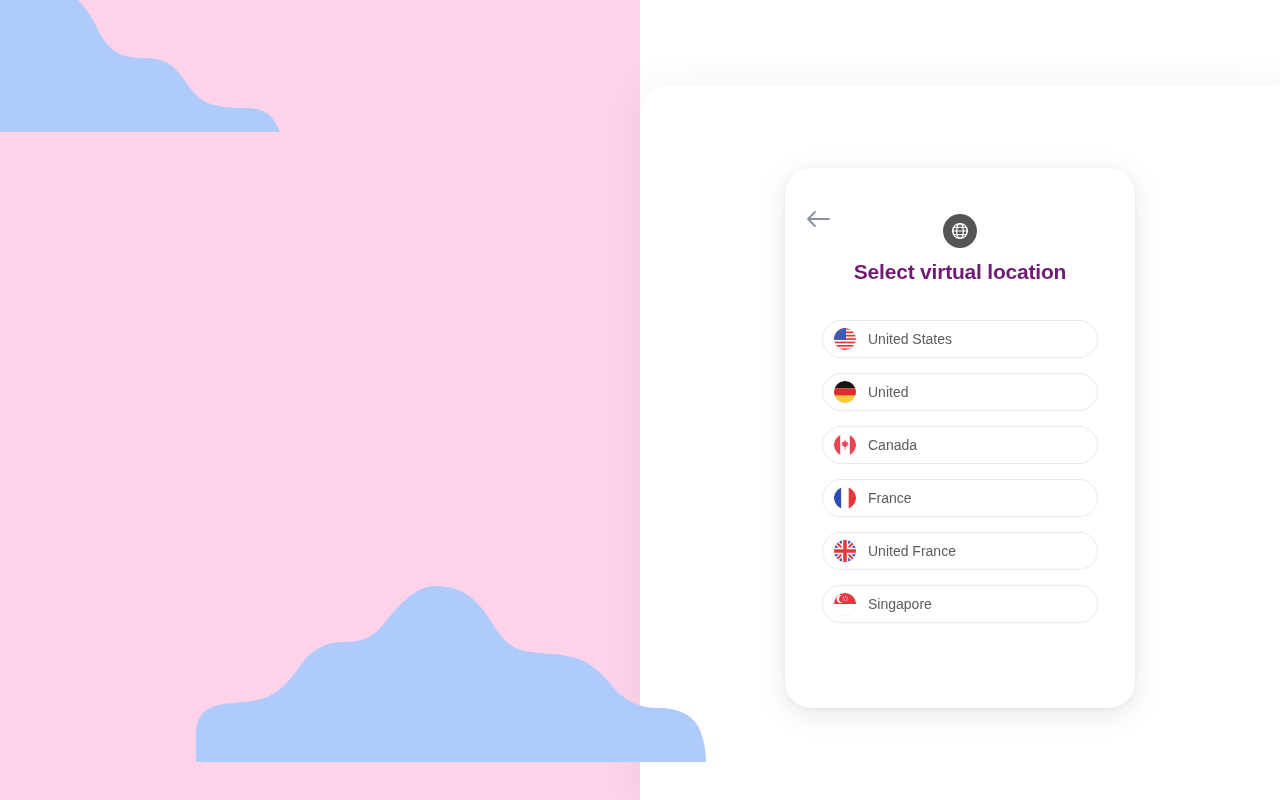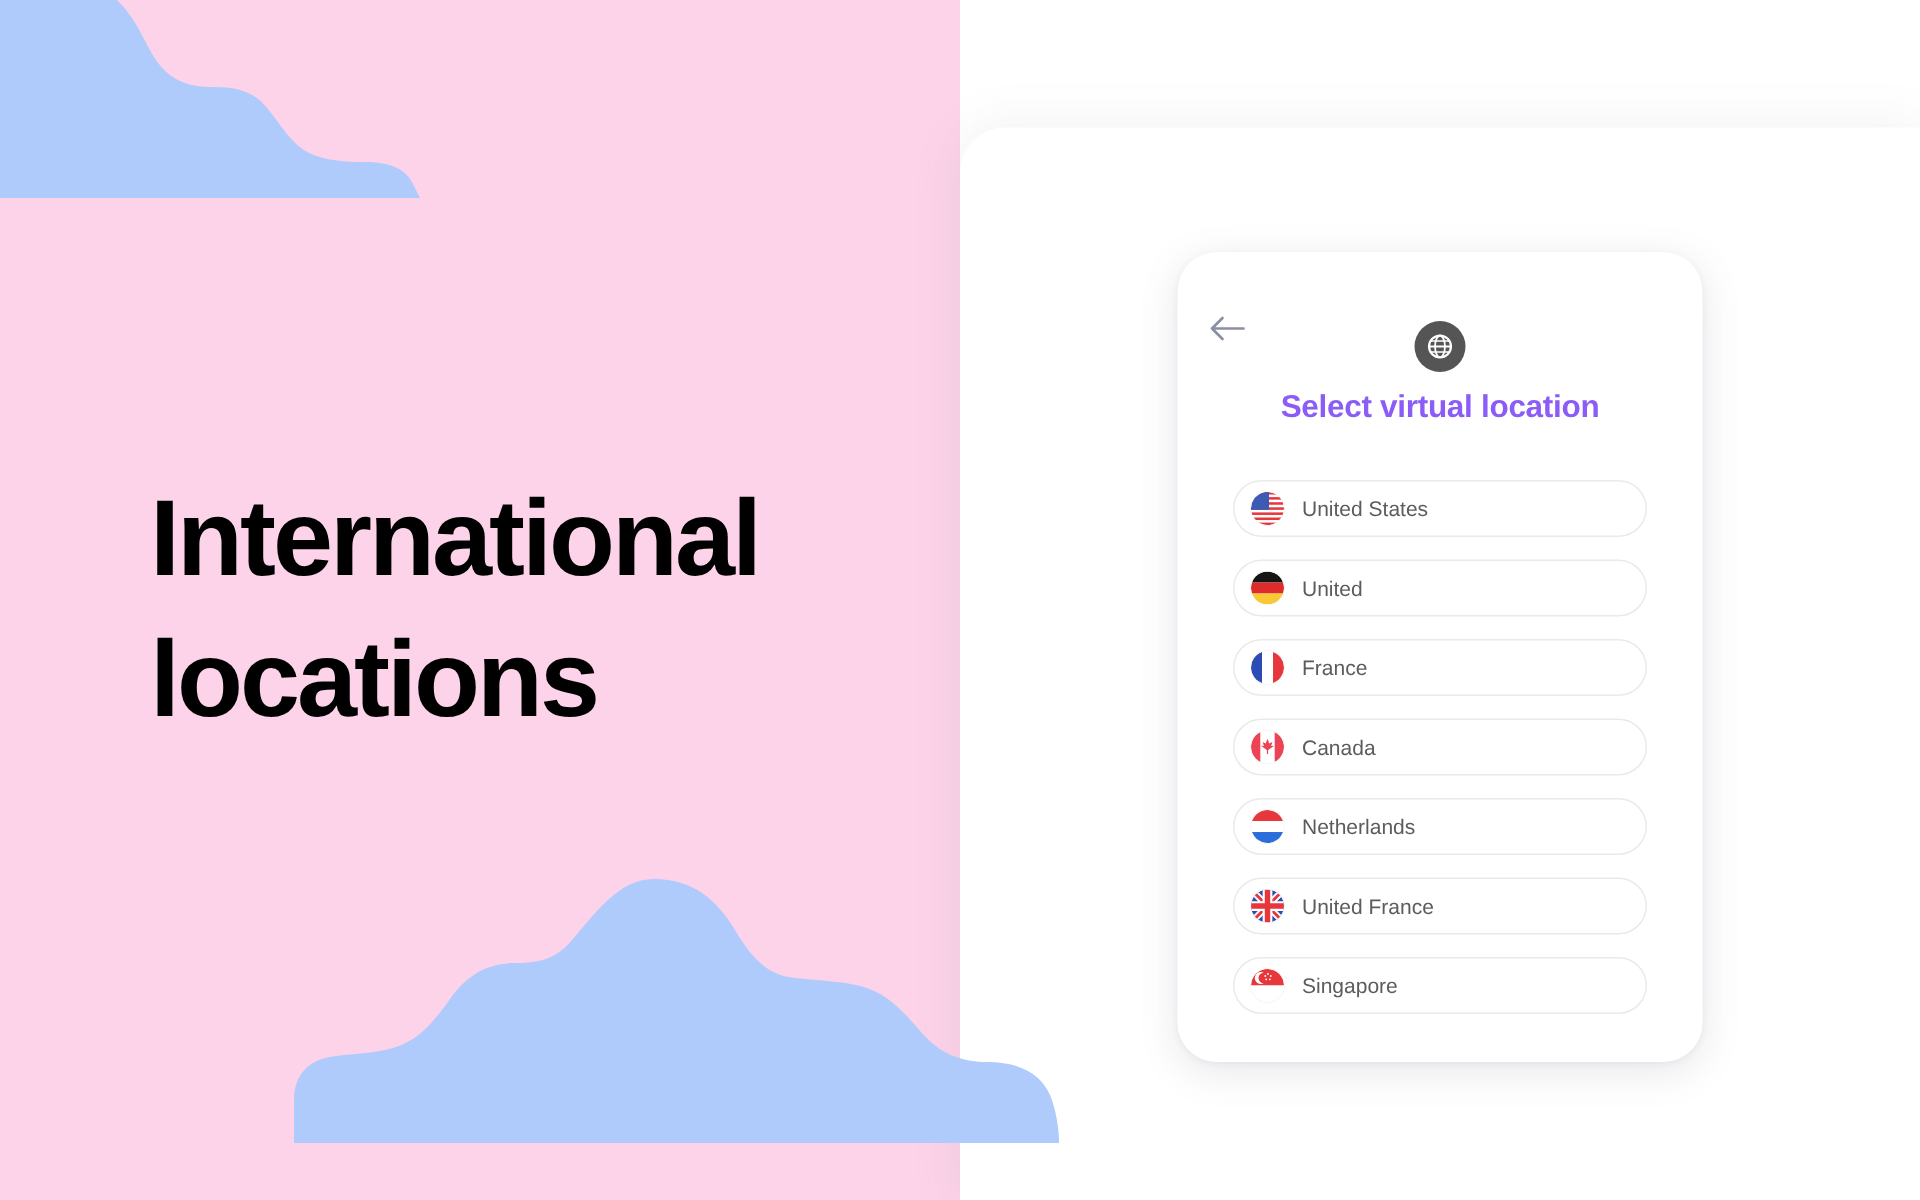--- a/index.html
+++ b/index.html
@@ -123,7 +123,7 @@
     text-align: center;
     font-size: 21px;
     font-weight: bold;
-    color: #8b5cf6;
+    color: #701a75;
     letter-spacing: -0.2px;
   }
 

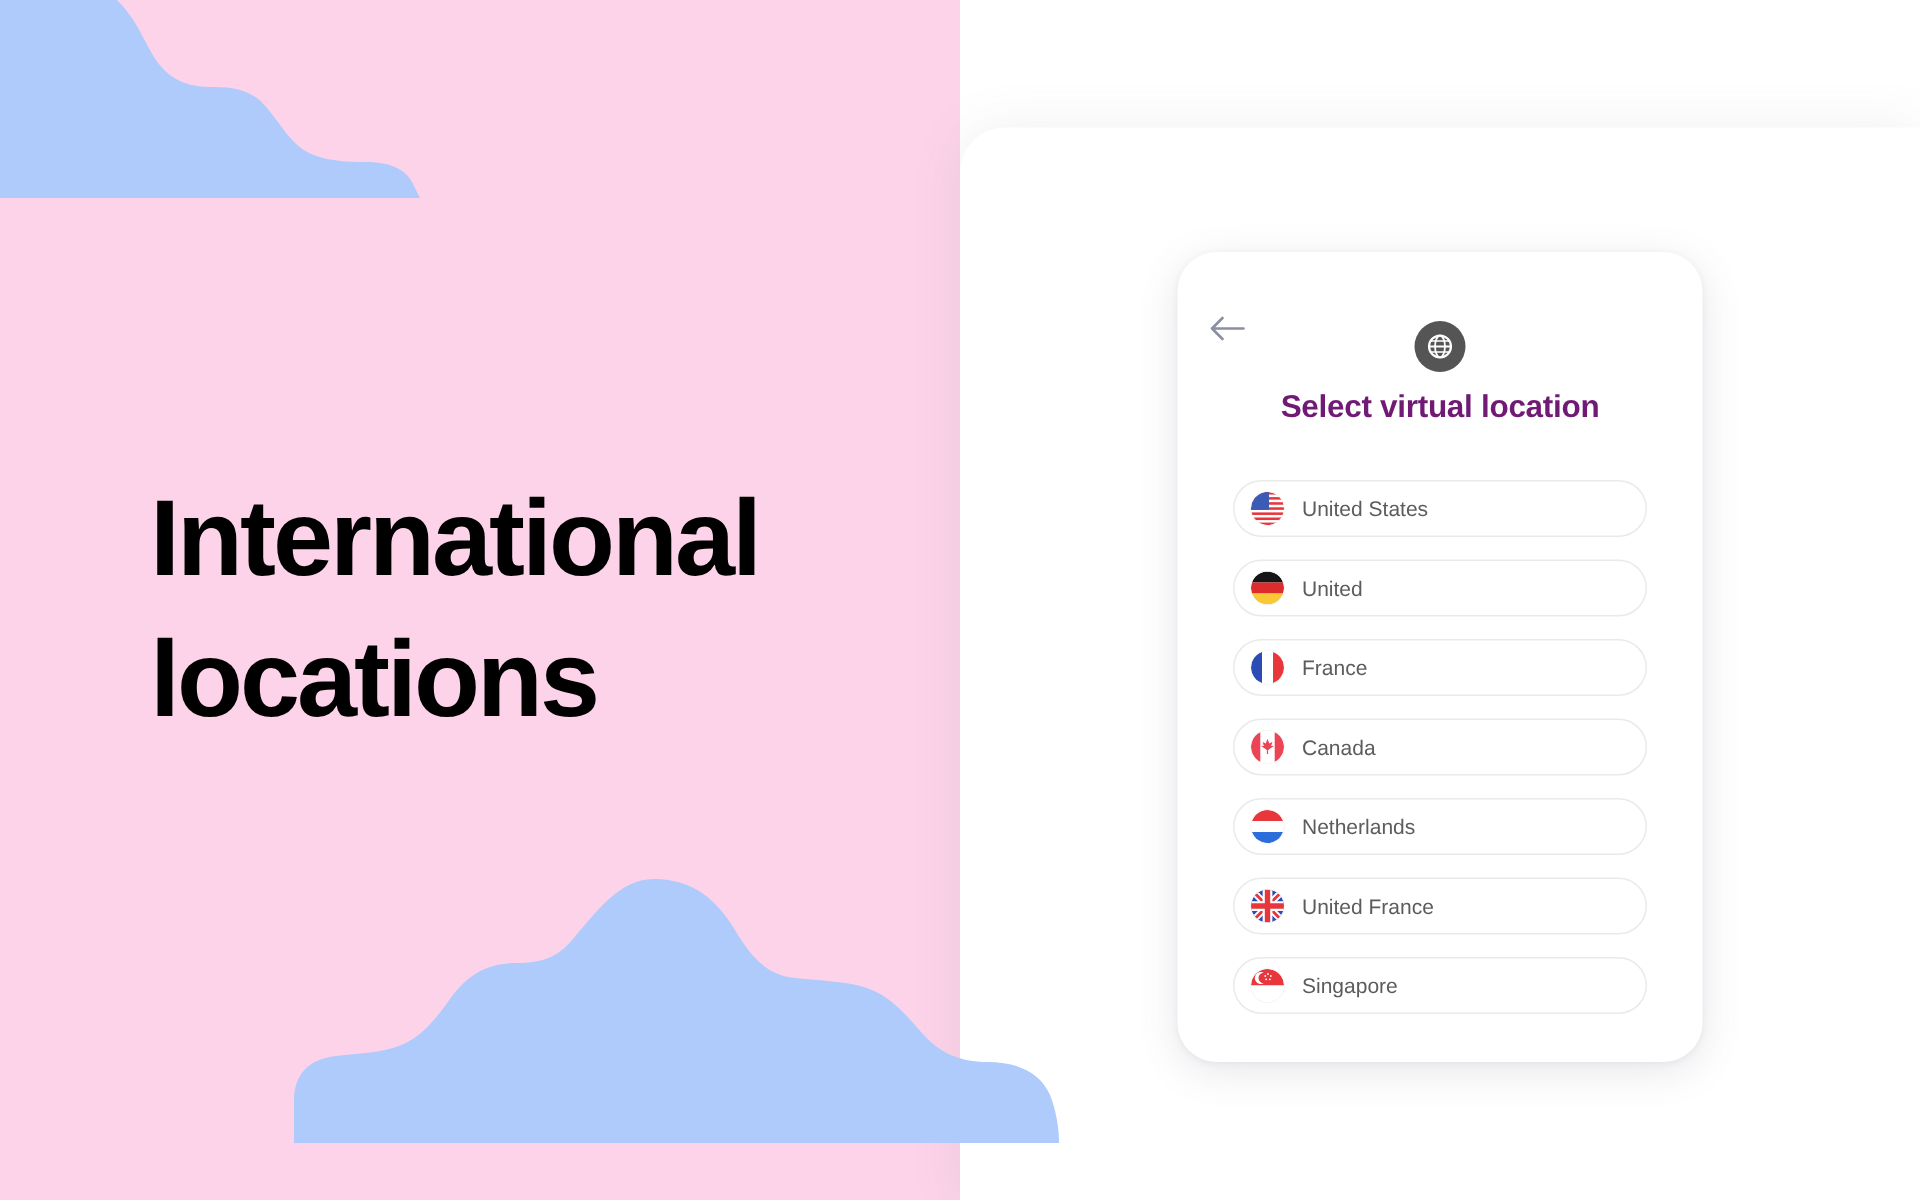--- a/index.html
+++ b/index.html
@@ -204,10 +204,6 @@
              C508,166 510,178 510,188 Z" fill="#aecbfc"></path>
   </svg>
 
-  <div class="hero-heading">
-    <div>International</div>
-    <div>locations</div>
-  </div>
 
   <div class="card-notch">
     <svg viewBox="0 0 32 17" width="32" height="17">

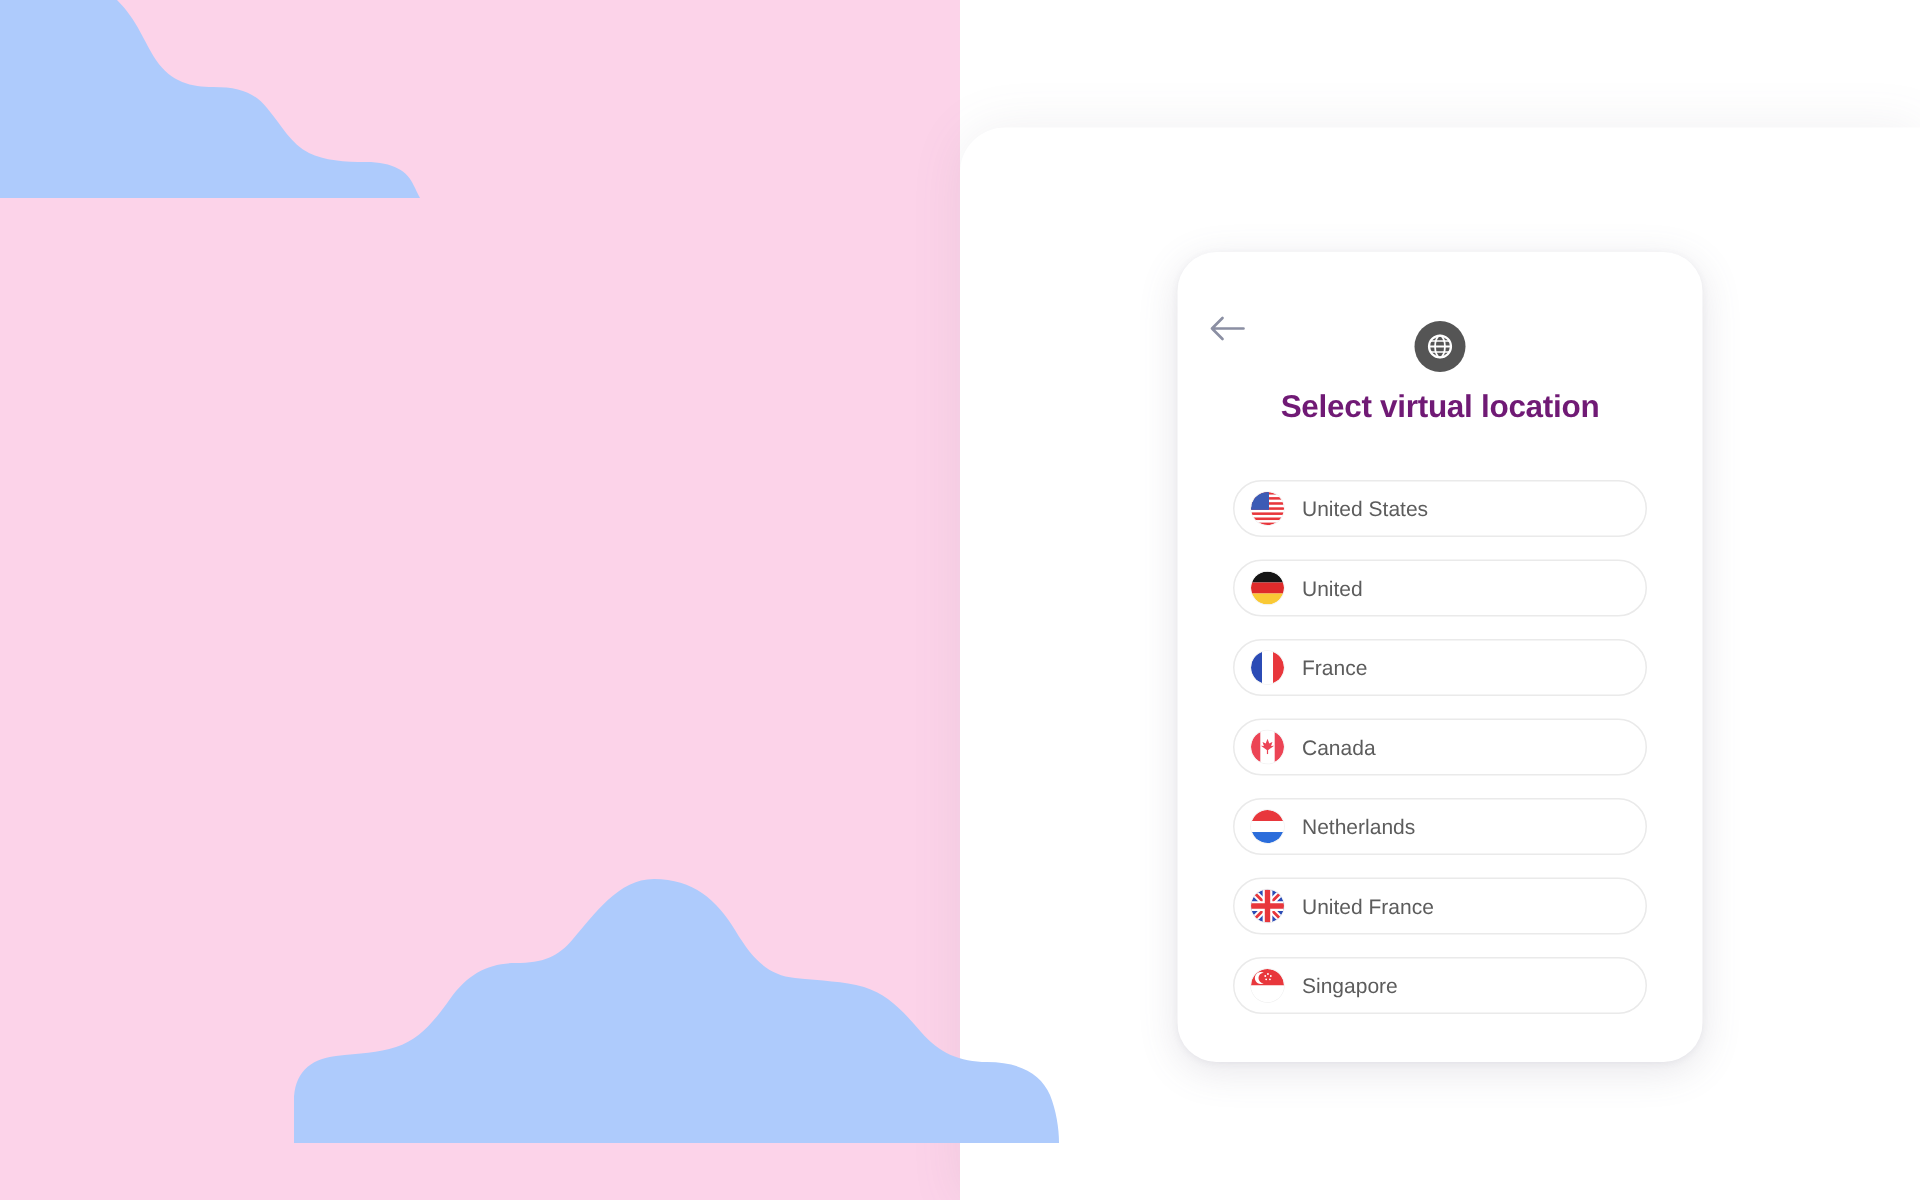--- a/index.html
+++ b/index.html
@@ -275,22 +275,6 @@
         <div class="location-row">
           <span class="flag">
             <svg viewBox="0 0 22 22">
-              <clipPath id="c3">
-                  <circle cx="11" cy="11" r="11"></circle>
-                </clipPath>
-              <g clip-path="url(#c3)">
-                <rect width="7.34" height="22" x="0" fill="#2b4bb5"></rect>
-                <rect width="7.34" height="22" x="7.34" fill="#ffffff"></rect>
-                <rect width="7.34" height="22" x="14.68" fill="#e8373c"></rect>
-              </g>
-            </svg>
-          </span>
-          <span class="location-label">France</span>
-        </div>
-
-        <div class="location-row">
-          <span class="flag">
-            <svg viewBox="0 0 22 22">
               <clipPath id="c4">
                   <circle cx="11" cy="11" r="11"></circle>
                 </clipPath>
@@ -304,6 +288,22 @@
             </svg>
           </span>
           <span class="location-label">Canada</span>
+        </div>
+
+        <div class="location-row">
+          <span class="flag">
+            <svg viewBox="0 0 22 22">
+              <clipPath id="c3">
+                  <circle cx="11" cy="11" r="11"></circle>
+                </clipPath>
+              <g clip-path="url(#c3)">
+                <rect width="7.34" height="22" x="0" fill="#2b4bb5"></rect>
+                <rect width="7.34" height="22" x="7.34" fill="#ffffff"></rect>
+                <rect width="7.34" height="22" x="14.68" fill="#e8373c"></rect>
+              </g>
+            </svg>
+          </span>
+          <span class="location-label">France</span>
         </div>
 
         <div class="location-row">

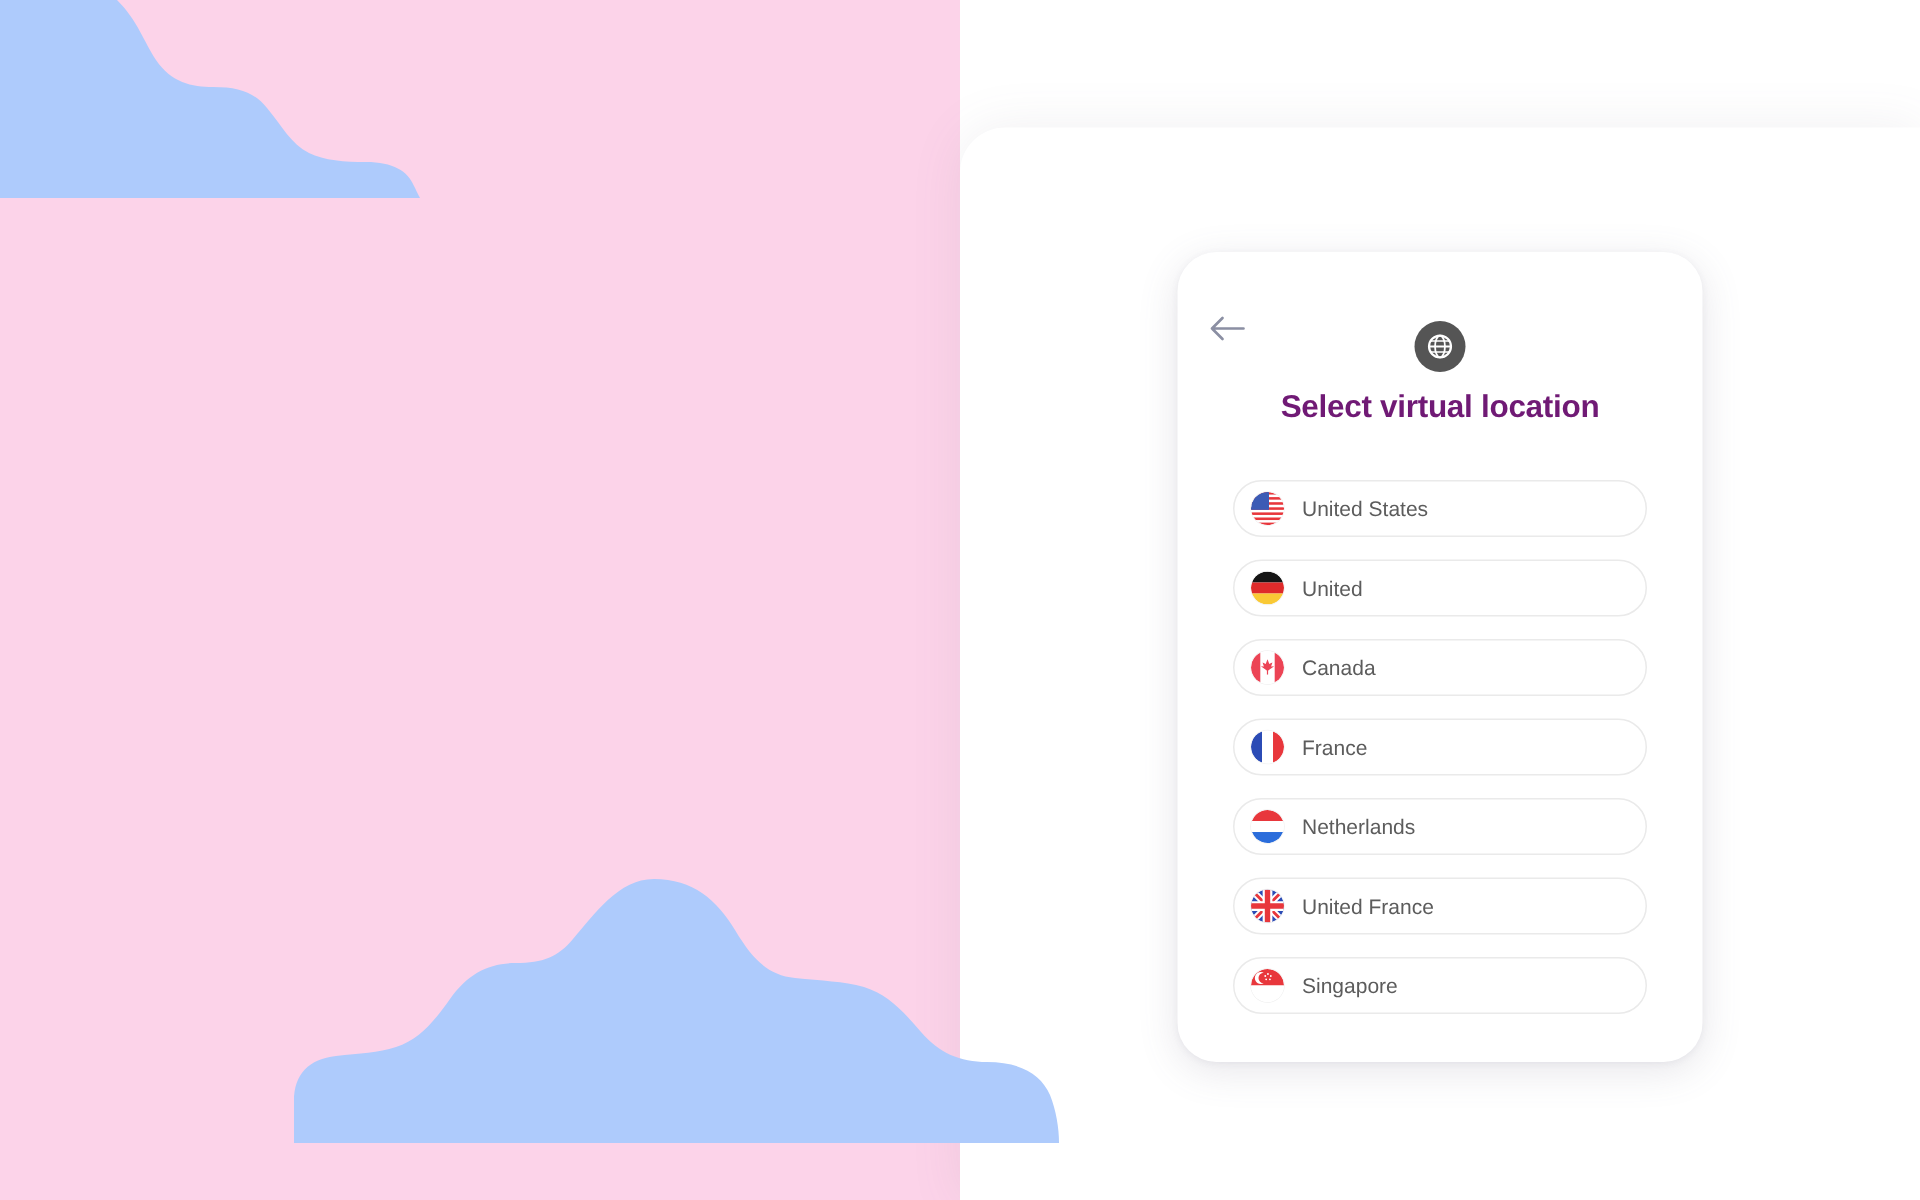--- a/index.html
+++ b/index.html
@@ -306,21 +306,6 @@
           <span class="location-label">France</span>
         </div>
 
-        <div class="location-row">
-          <span class="flag">
-            <svg viewBox="0 0 22 22">
-              <clipPath id="c5">
-                  <circle cx="11" cy="11" r="11"></circle>
-                </clipPath>
-              <g clip-path="url(#c5)">
-                <rect width="22" height="7.34" y="0" fill="#e8373c"></rect>
-                <rect width="22" height="7.34" y="7.34" fill="#ffffff"></rect>
-                <rect width="22" height="7.34" y="14.68" fill="#2b6ddb"></rect>
-              </g>
-            </svg>
-          </span>
-          <span class="location-label">Netherlands</span>
-        </div>
 
         <div class="location-row">
           <span class="flag">

